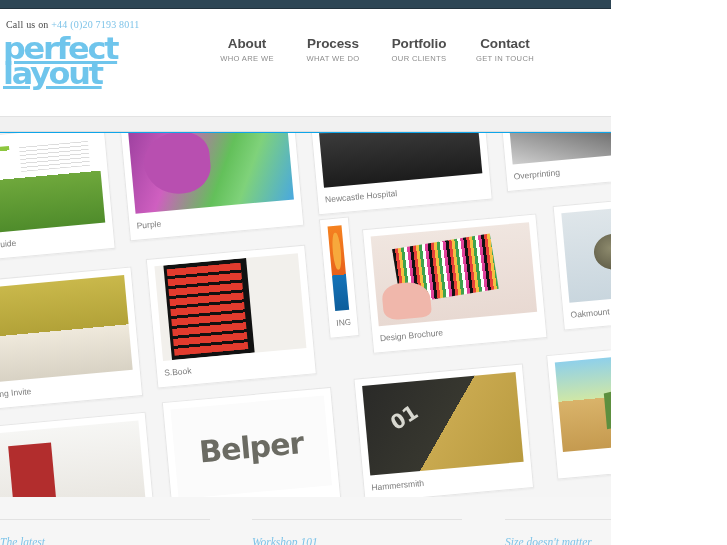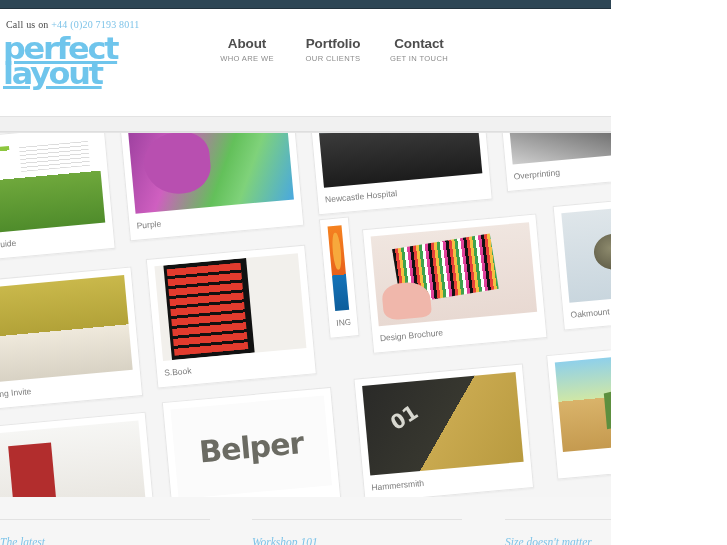--- a/index.html
+++ b/index.html
@@ -12,7 +12,7 @@
     font-family: "Liberation Sans", sans-serif;
   }
 
-  #page { position: relative; width: 611px; height: 545px; overflow: hidden; background:#e5e5e5; }
+  #page { position: relative; width: 611px; height: 545px; overflow: hidden; background:#0ea5e9; }
 
   
   .topbar {

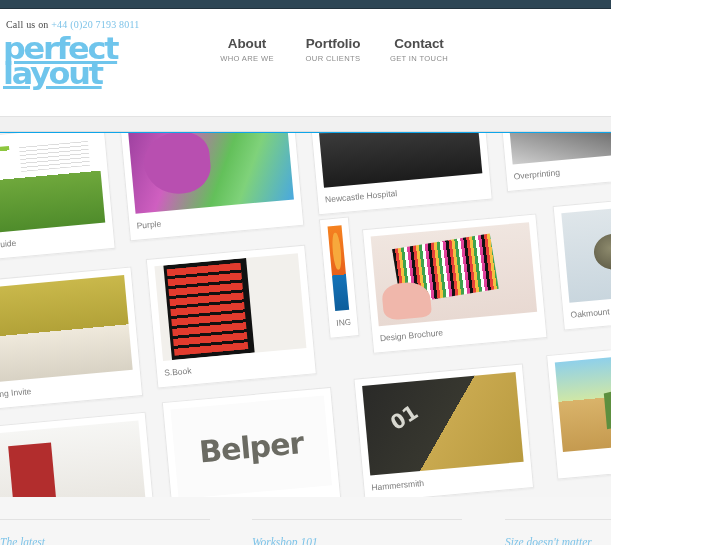--- a/index.html
+++ b/index.html
@@ -239,6 +239,10 @@
           <span class="nav-sub">WHO ARE WE</span>
         </a>
         <a class="nav-item" href="#">
+          <span class="nav-title">Process</span>
+          <span class="nav-sub">WHAT WE DO</span>
+        </a>
+        <a class="nav-item" href="#">
           <span class="nav-title">Portfolio</span>
           <span class="nav-sub">OUR CLIENTS</span>
         </a>

